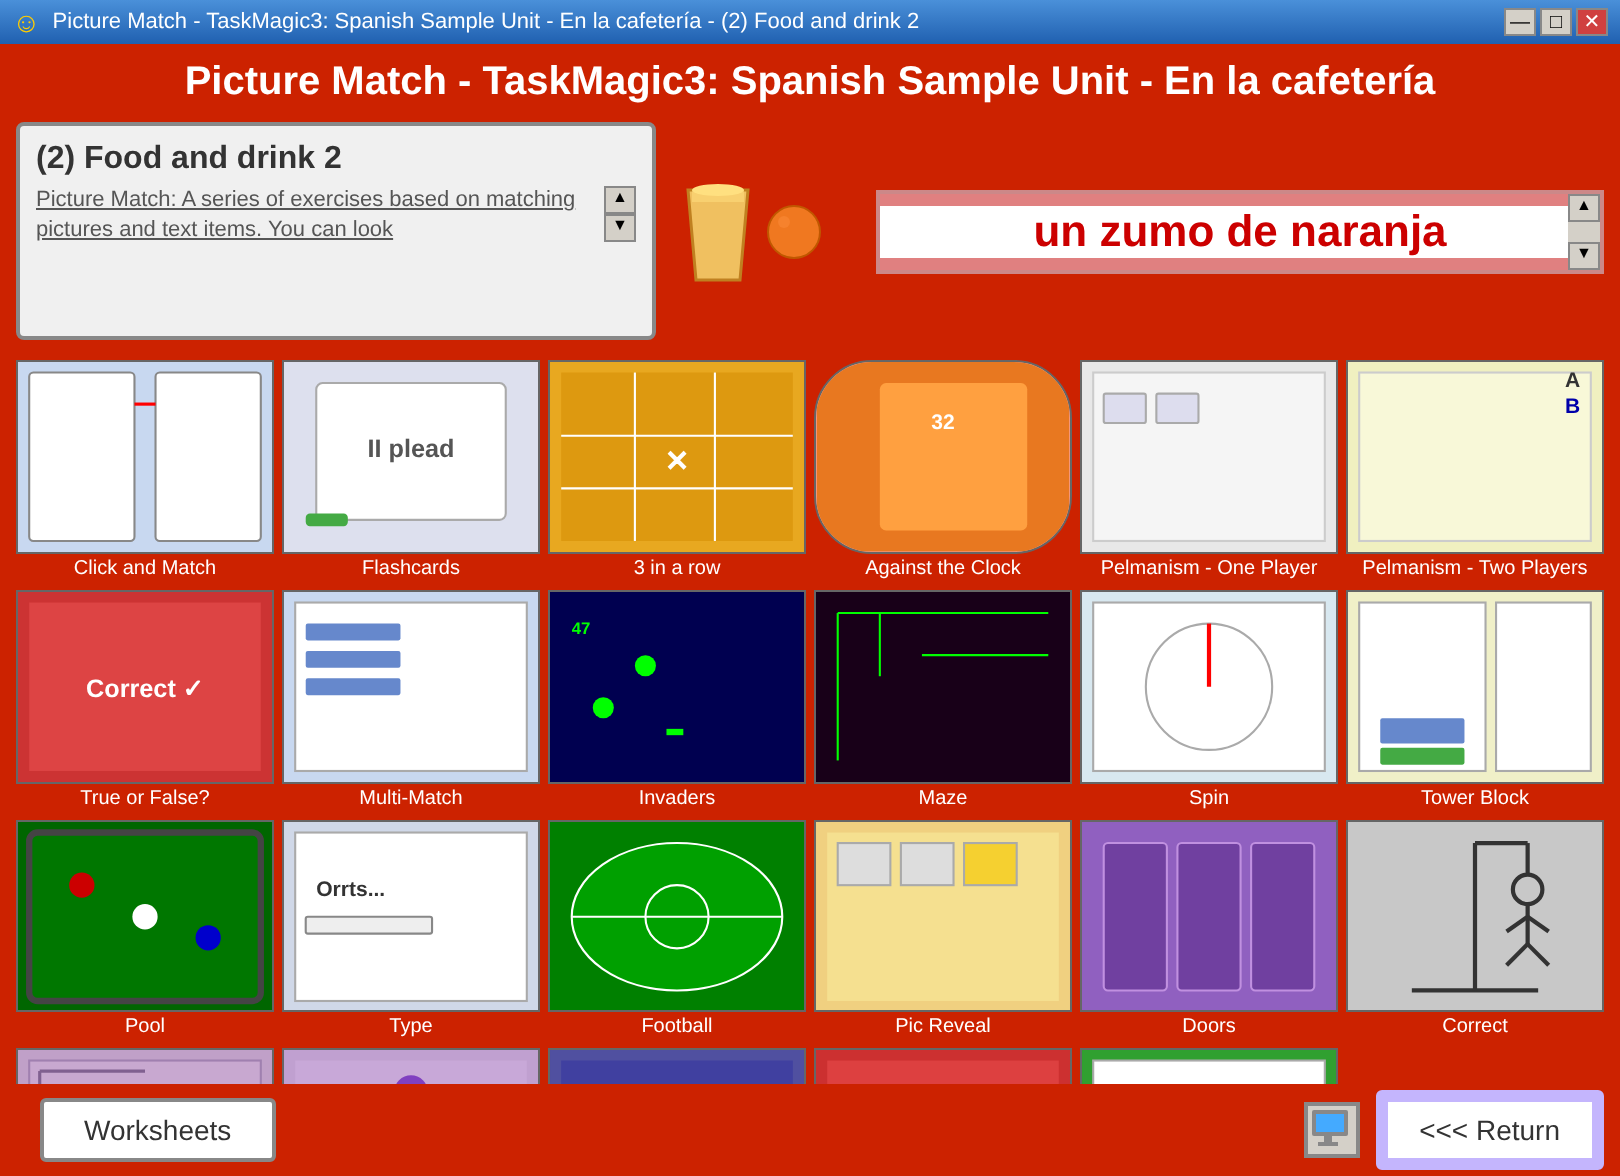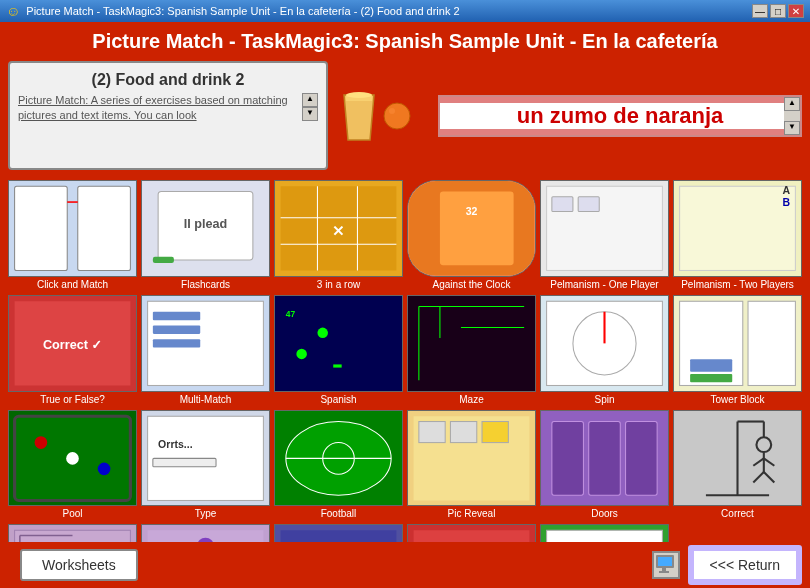--- a/index.html
+++ b/index.html
@@ -56,7 +56,7 @@
       width: 320px;
       flex-shrink: 0;
     }
-    .info-box h2 { font-size: 16px; font-weight: bold; color: #333; margin-bottom: 4px; text-align: center; }
+    .info-box h2 { font-size: 16px; font-weight: bold; color: #333; margin-bottom: 4px; }
     .info-box p { font-size: 11px; color: #555; line-height: 1.4; }
     .info-scroll { display: flex; gap: 4px; align-items: flex-start; }
     .scroll-btns { display: flex; flex-direction: column; }

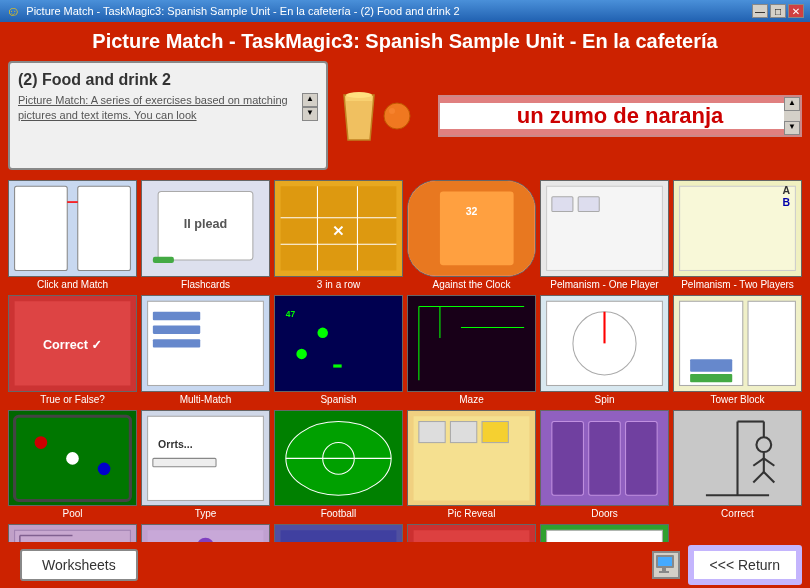--- a/index.html
+++ b/index.html
@@ -346,7 +346,7 @@
             <rect x="55" y="65" width="8" height="3" fill="#0f0"></rect>
           </svg>
         </div>
-        <div class="game-label">Spanish</div>
+        <div class="game-label">Invaders</div>
       </div>
       <div class="game-item">
         <div class="game-thumb" style="background: rgb(24, 0, 24);">

